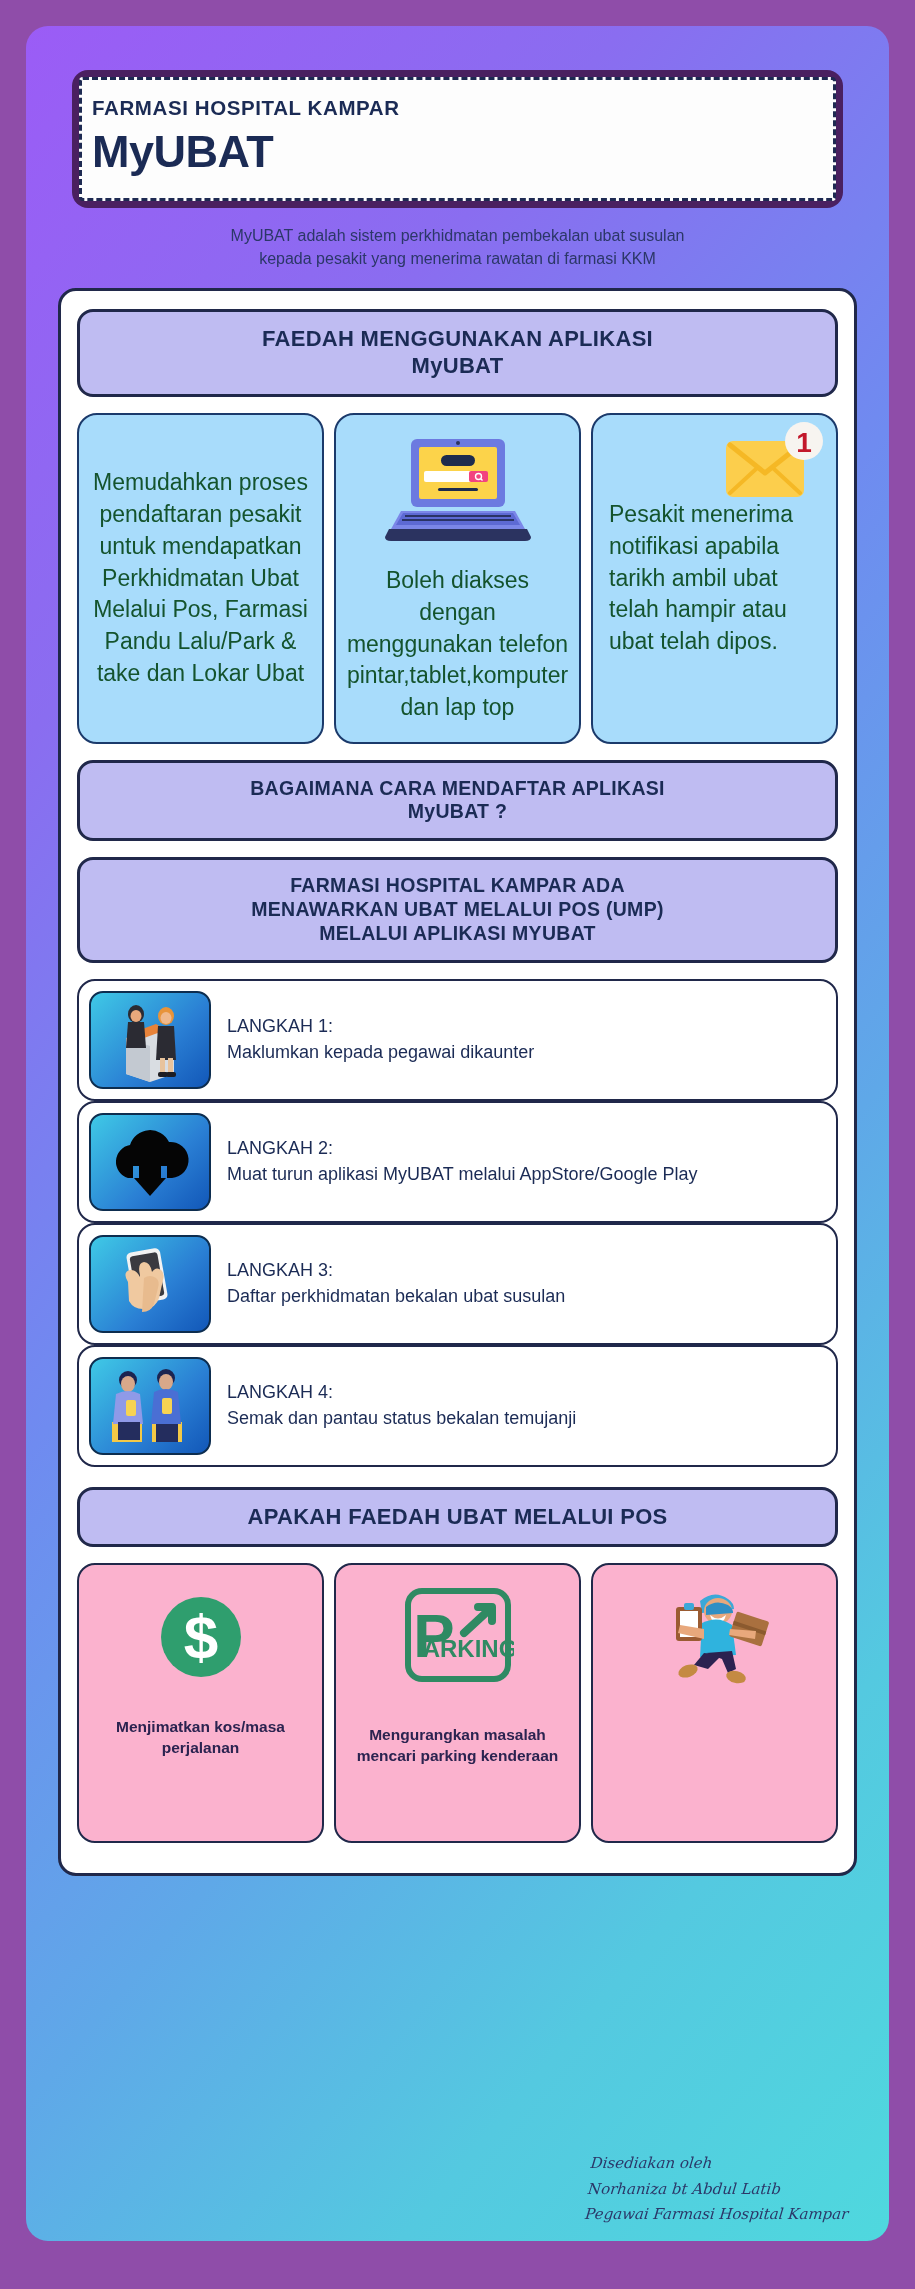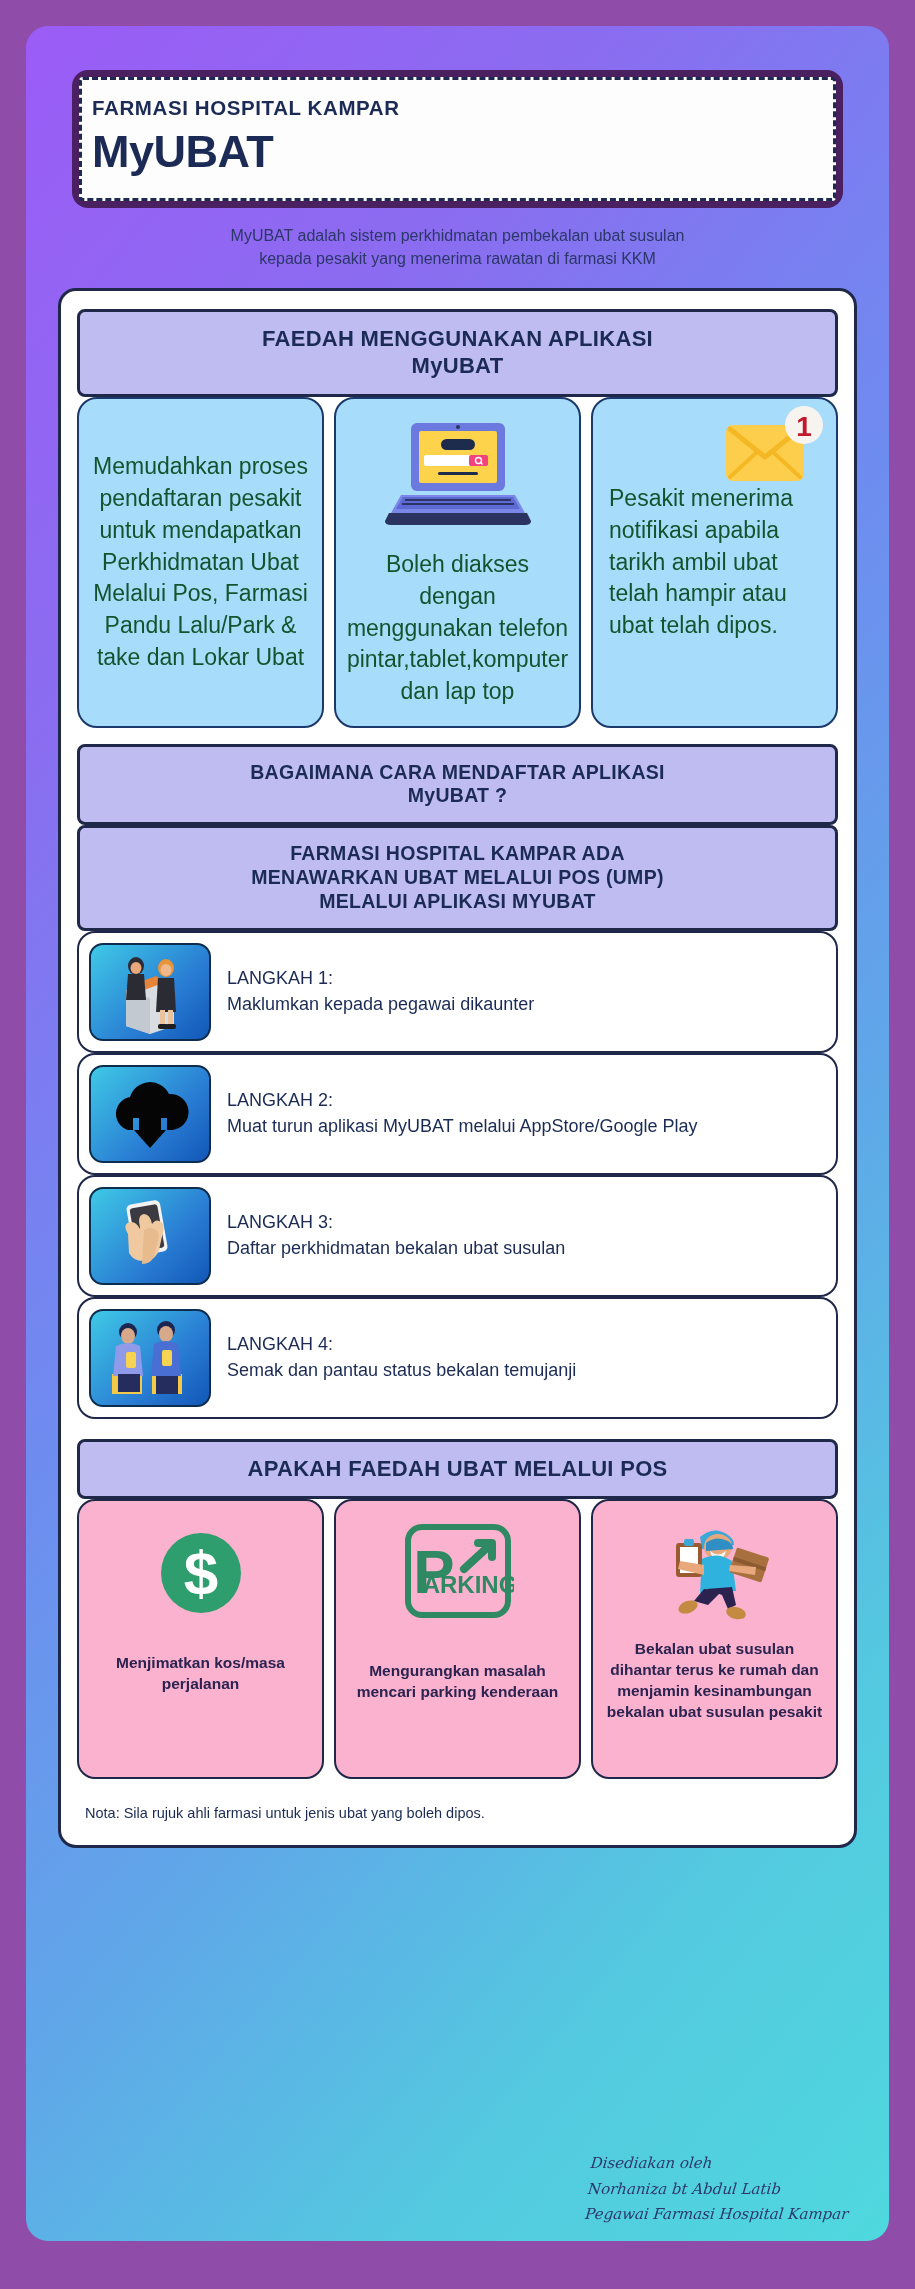--- a/index.html
+++ b/index.html
@@ -88,7 +88,7 @@
   .banner {
     background: #bfbcf2;
     border: 3px solid #20284a;
-    border-radius: 8px;
+    border-radius: 16px;
     text-align: center;
     color: #1b2b55;
     font-weight: bold;
@@ -96,6 +96,7 @@
     font-size: 22px;
     line-height: 1.22;
     letter-spacing: 0.3px;
+    margin-bottom: 16px;
   }
   .banner.small { font-size: 19.5px; }
 

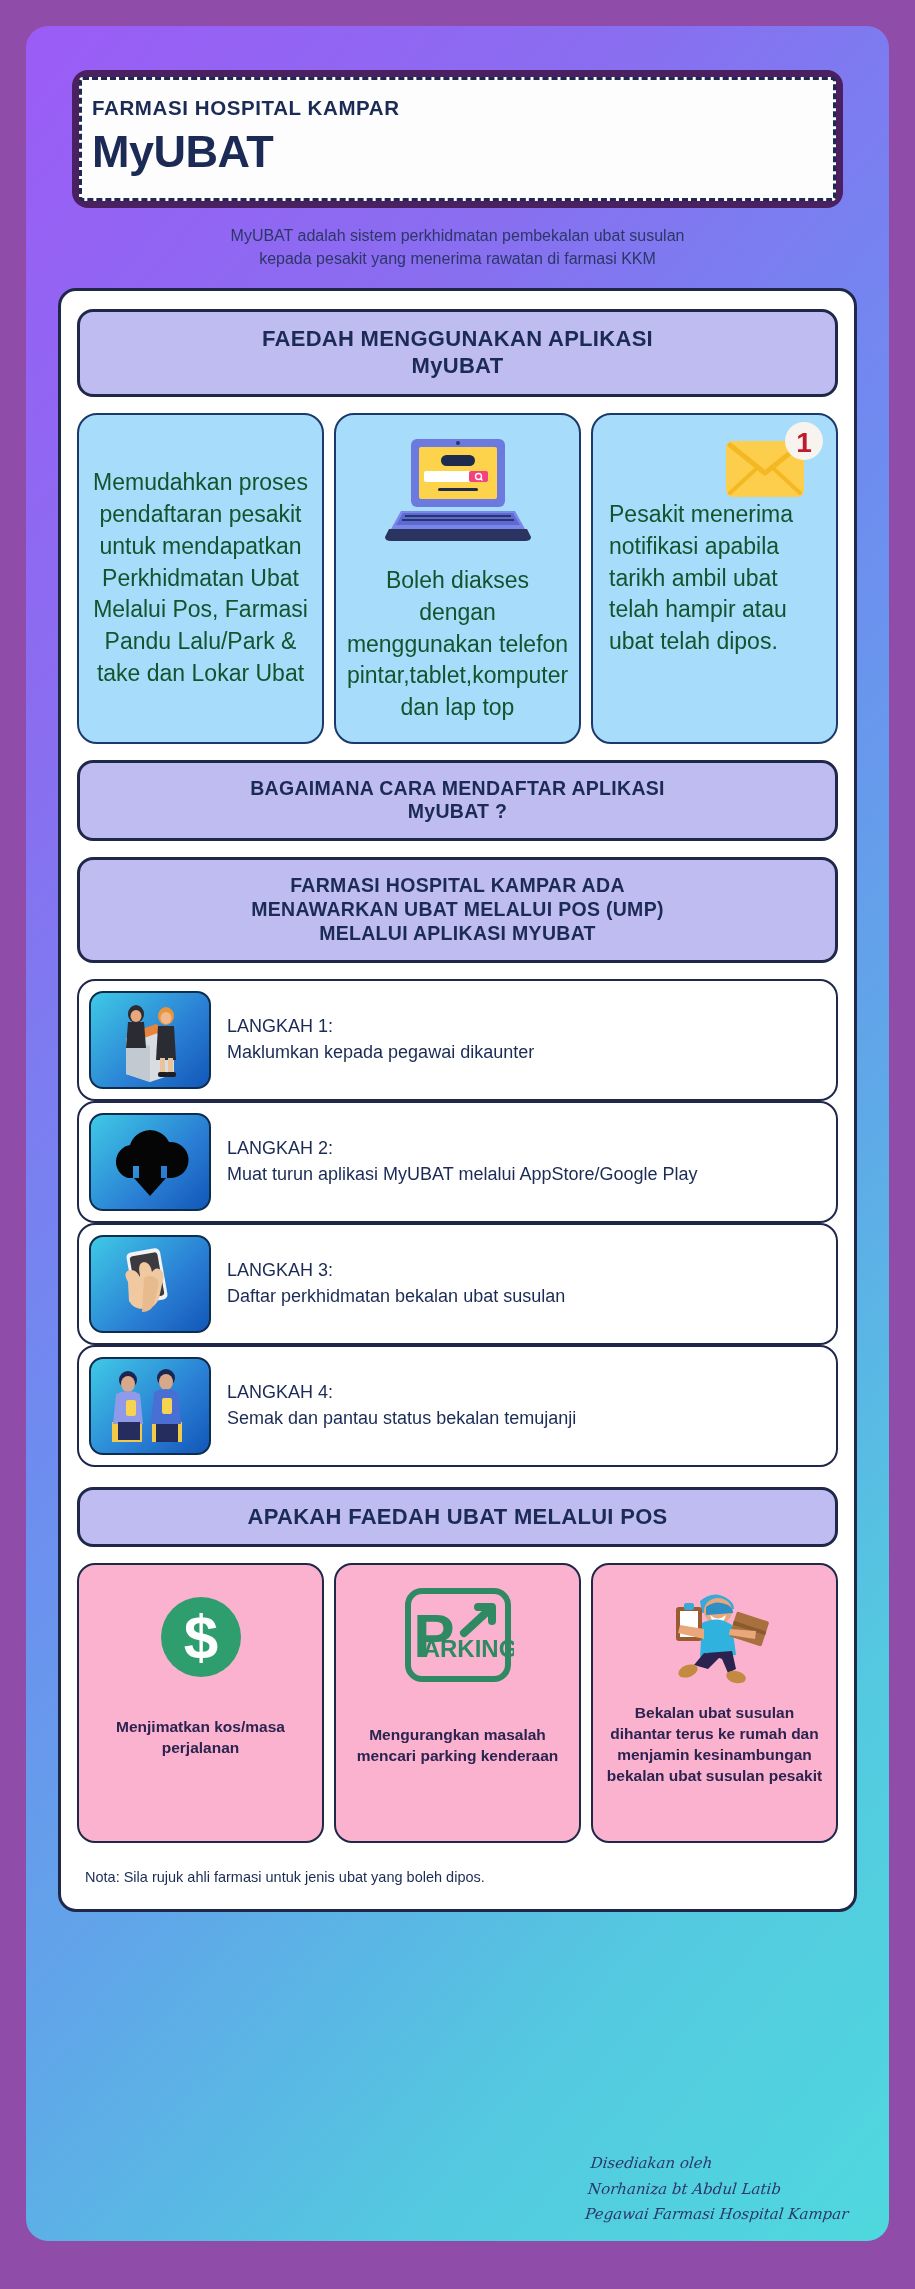--- a/index.html
+++ b/index.html
@@ -417,7 +417,6 @@
               <ellipse cx="76" cy="92" rx="10" ry="6" fill="#c48a42" transform="rotate(14 76 92)"></ellipse>
             </svg>
           </div>
-          <div class="pink-text">Bekalan ubat susulan dihantar terus ke rumah dan menjamin kesinambungan bekalan ubat susulan pesakit</div>
         </div>
       </div>
 

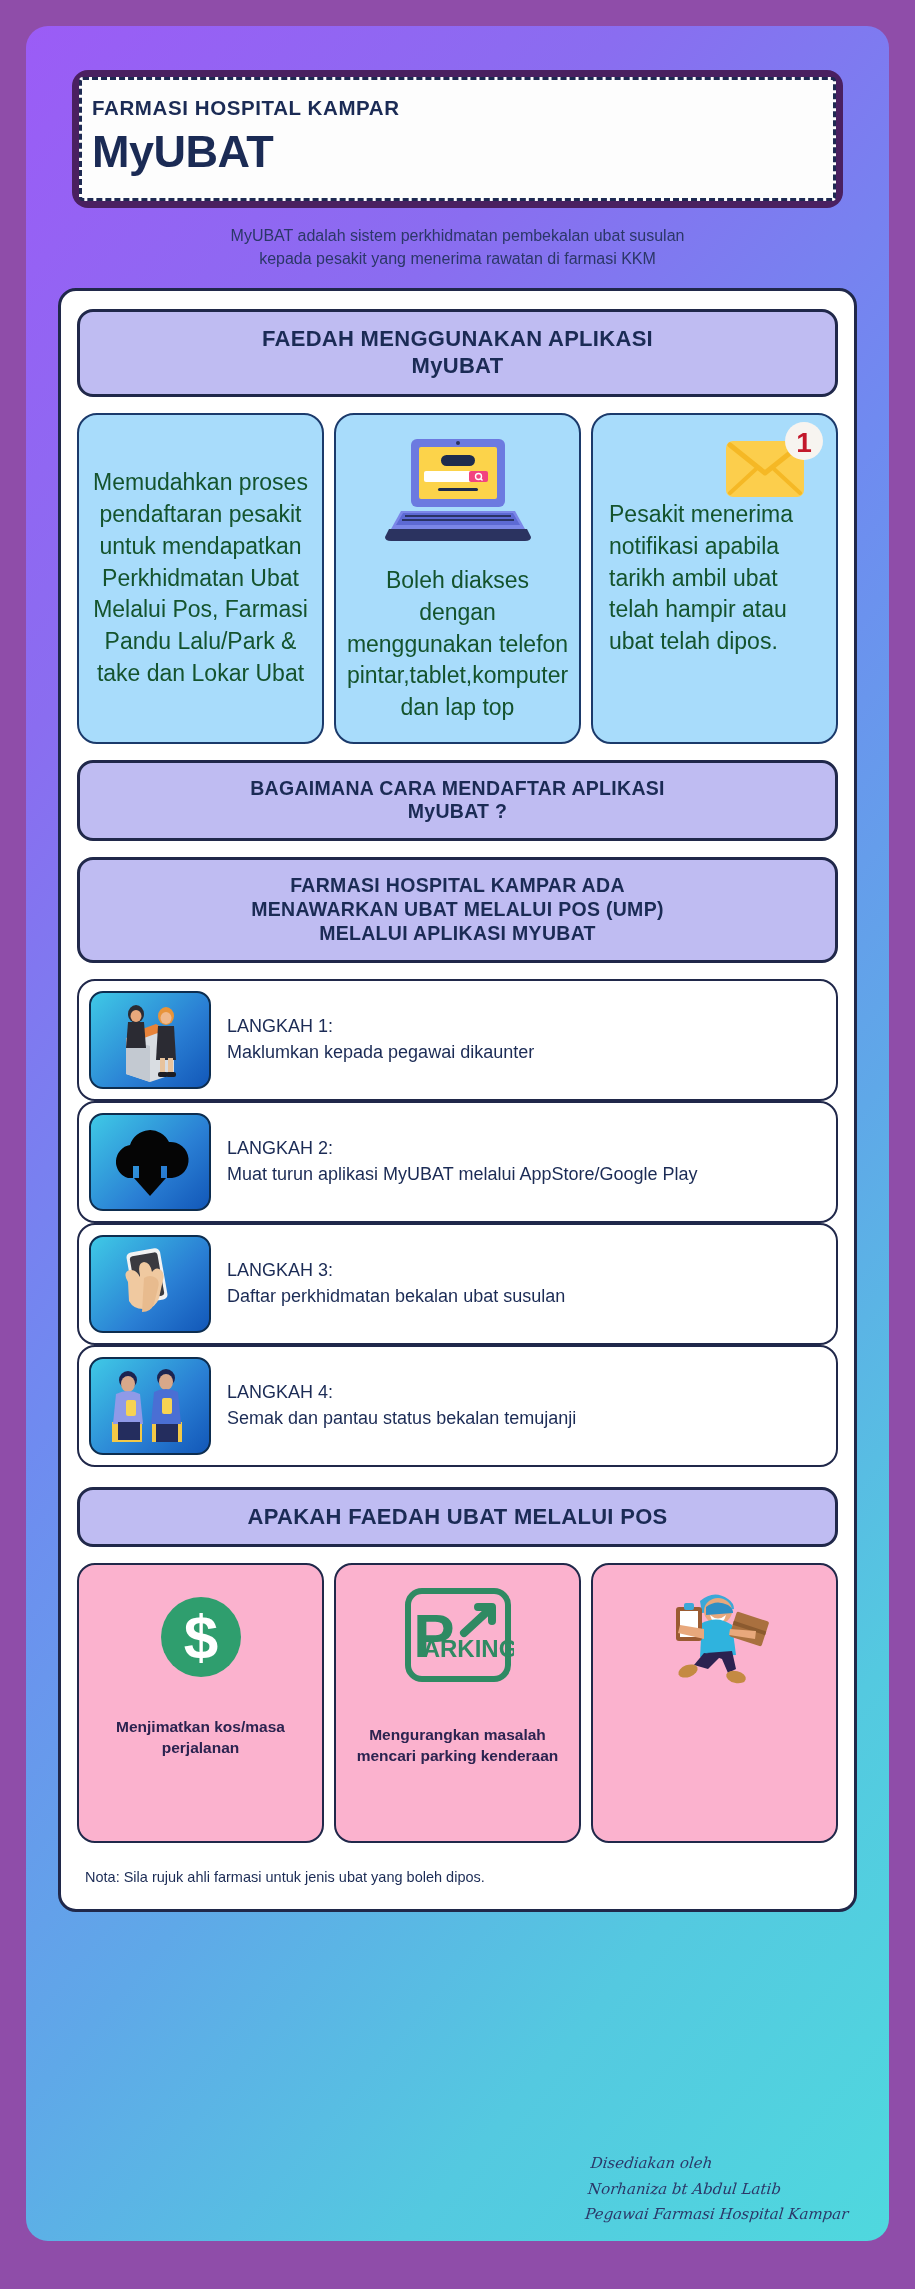--- a/index.html
+++ b/index.html
@@ -420,7 +420,6 @@
         </div>
       </div>
 
-      <div class="note">Nota: Sila rujuk ahli farmasi untuk jenis ubat yang boleh dipos.</div>
     </div>
 
     <div class="signature">

